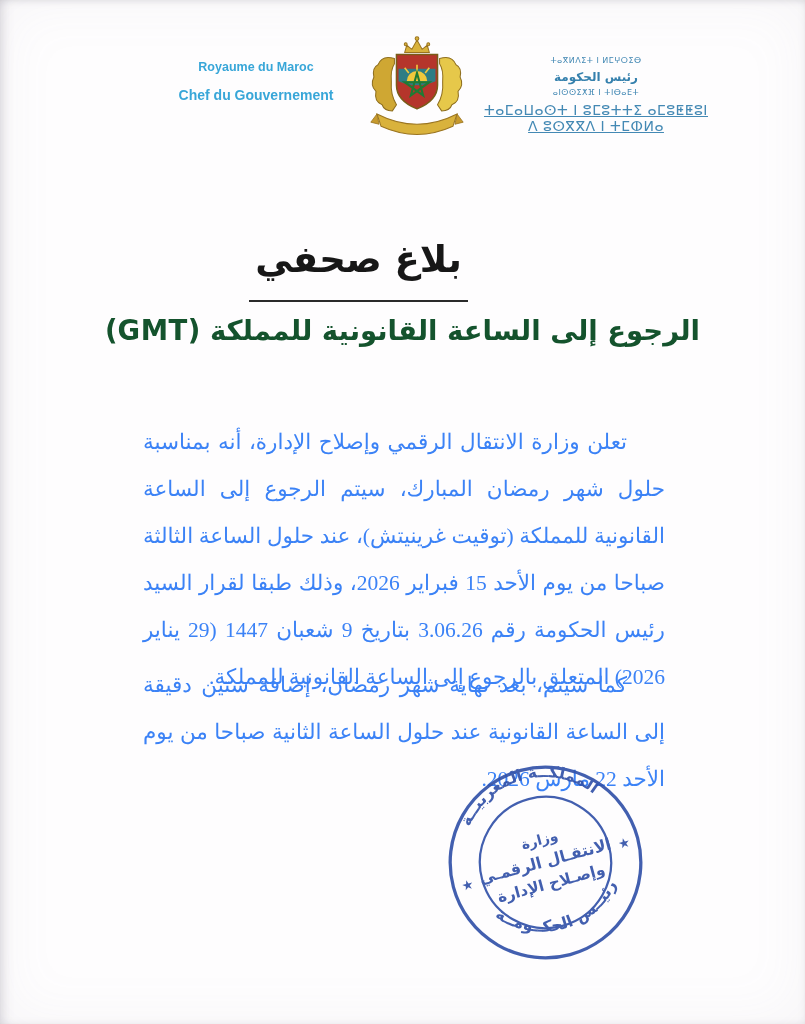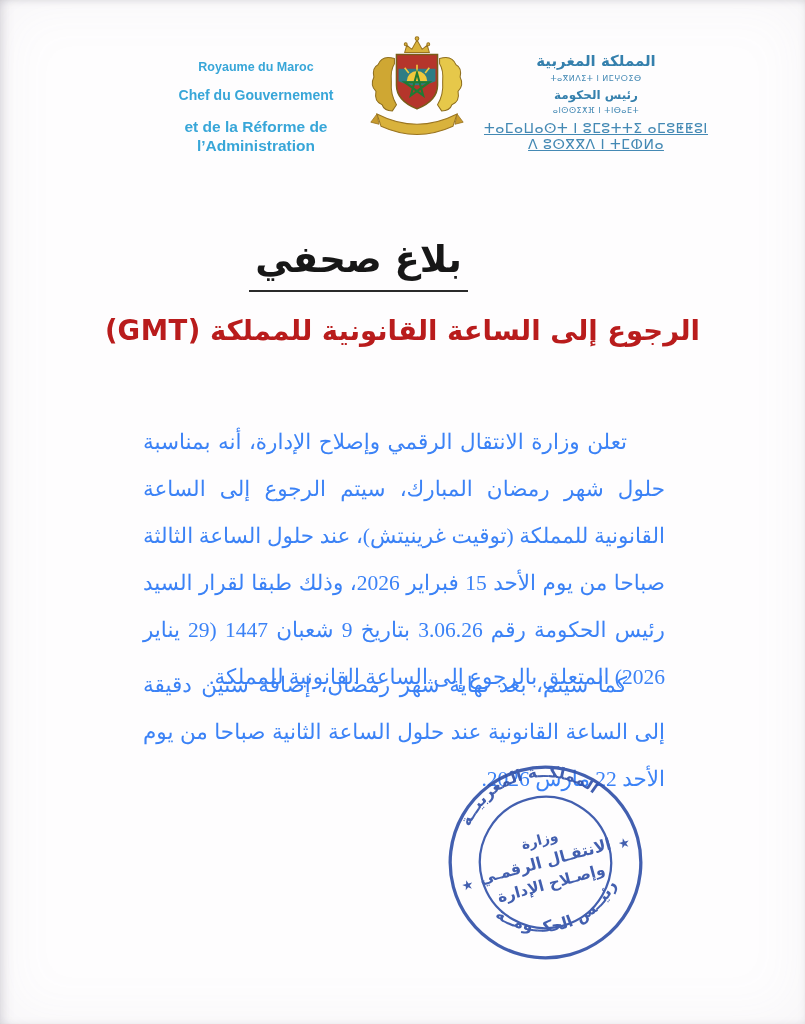--- a/index.html
+++ b/index.html
@@ -130,7 +130,6 @@
     </div>
 
     <div class="lh-right">
-      <div class="ar-king">المملكة المغربية</div>
       <div class="tif">ⵜⴰⴳⵍⴷⵉⵜ ⵏ ⵍⵎⵖⵔⵉⴱ</div>
       <div class="ar-gov">رئيس الحكومة</div>
       <div class="tif">ⴰⵏⵙⵙⵉⵅⴼ ⵏ ⵜⵏⴱⴰⴹⵜ</div>

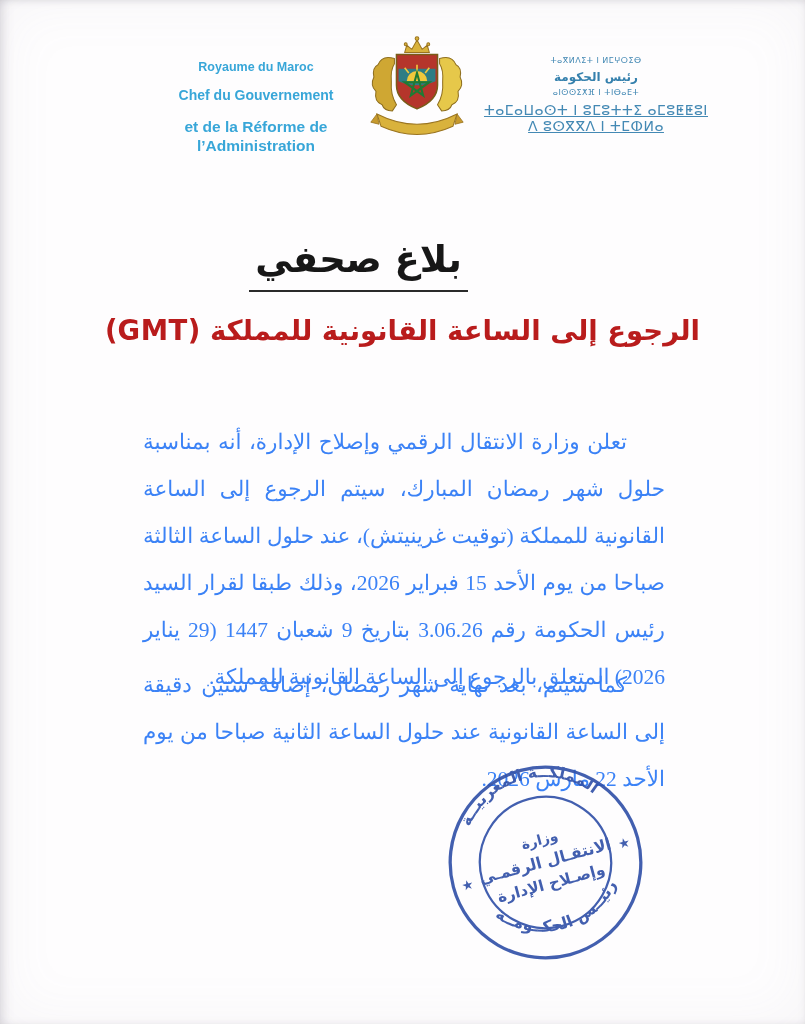--- a/index.html
+++ b/index.html
@@ -94,7 +94,6 @@
     <div class="lh-left">
       <div class="fr-line1">Royaume du Maroc</div>
       <div class="fr-line2">Chef du Gouvernement</div>
-      <div class="fr-line3">et de la Réforme de l’Administration</div>
     </div>
 
     <div class="arms">

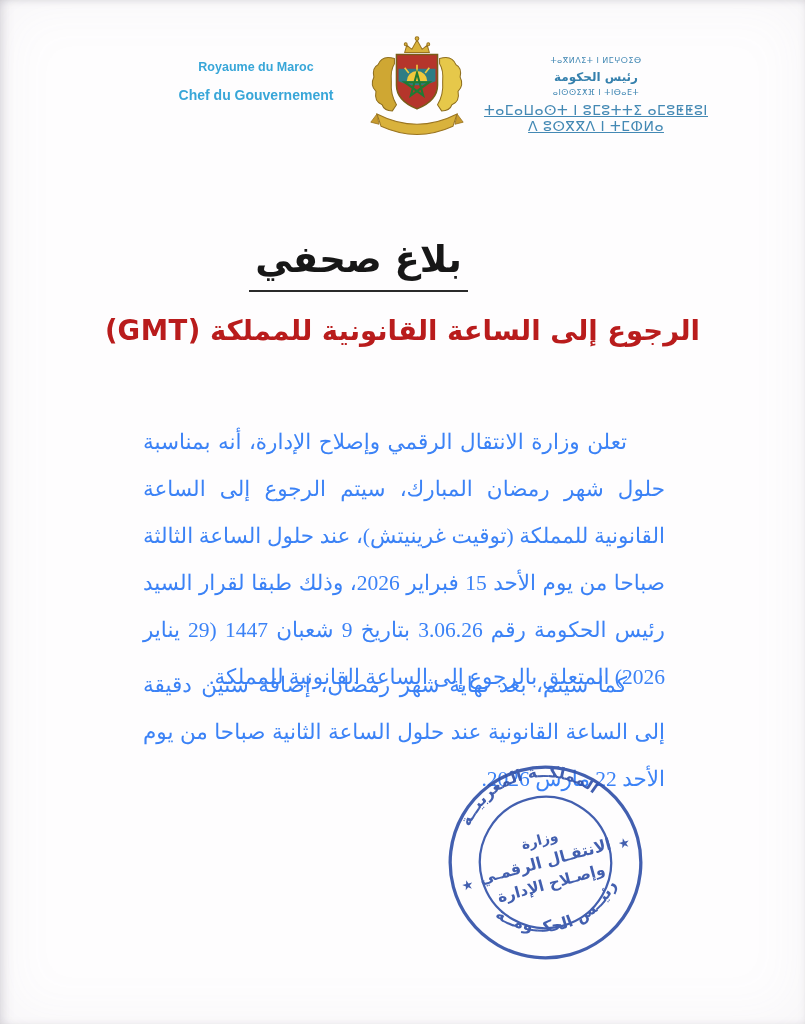--- a/index.html
+++ b/index.html
@@ -55,7 +55,7 @@
     font-size:37px;font-weight:bold;color:#171717;
     font-family:"DejaVu Sans",sans-serif;direction:rtl;
     border-bottom:2.5px solid #2a2a2a;
-    padding:0 6px 9px;
+    padding:0 6px 19px;
   }
   .subtitle{
     position:absolute;top:314px;left:0;right:0;

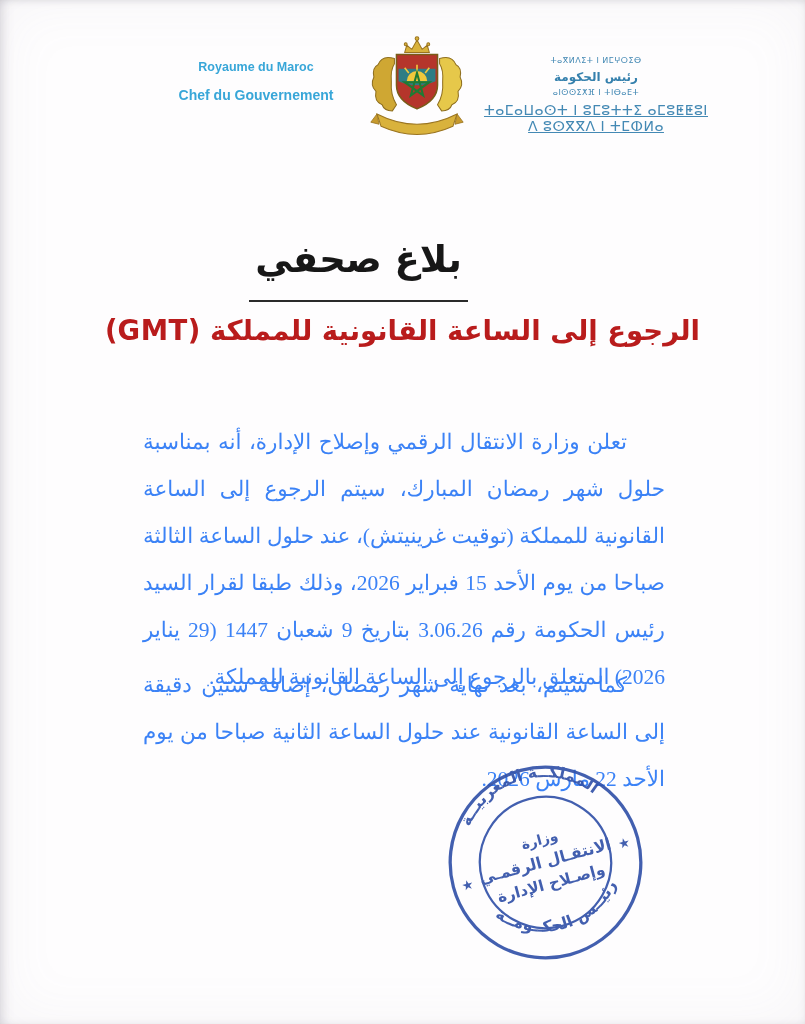--- a/index.html
+++ b/index.html
@@ -60,7 +60,7 @@
   .subtitle{
     position:absolute;top:314px;left:0;right:0;
     text-align:center;direction:rtl;
-    font-size:27.5px;font-weight:bold;color:#b91c1c;
+    font-size:27.5px;font-weight:bold;color:#14532d;
     font-family:"DejaVu Sans",sans-serif;
     letter-spacing:.5px;
   }

